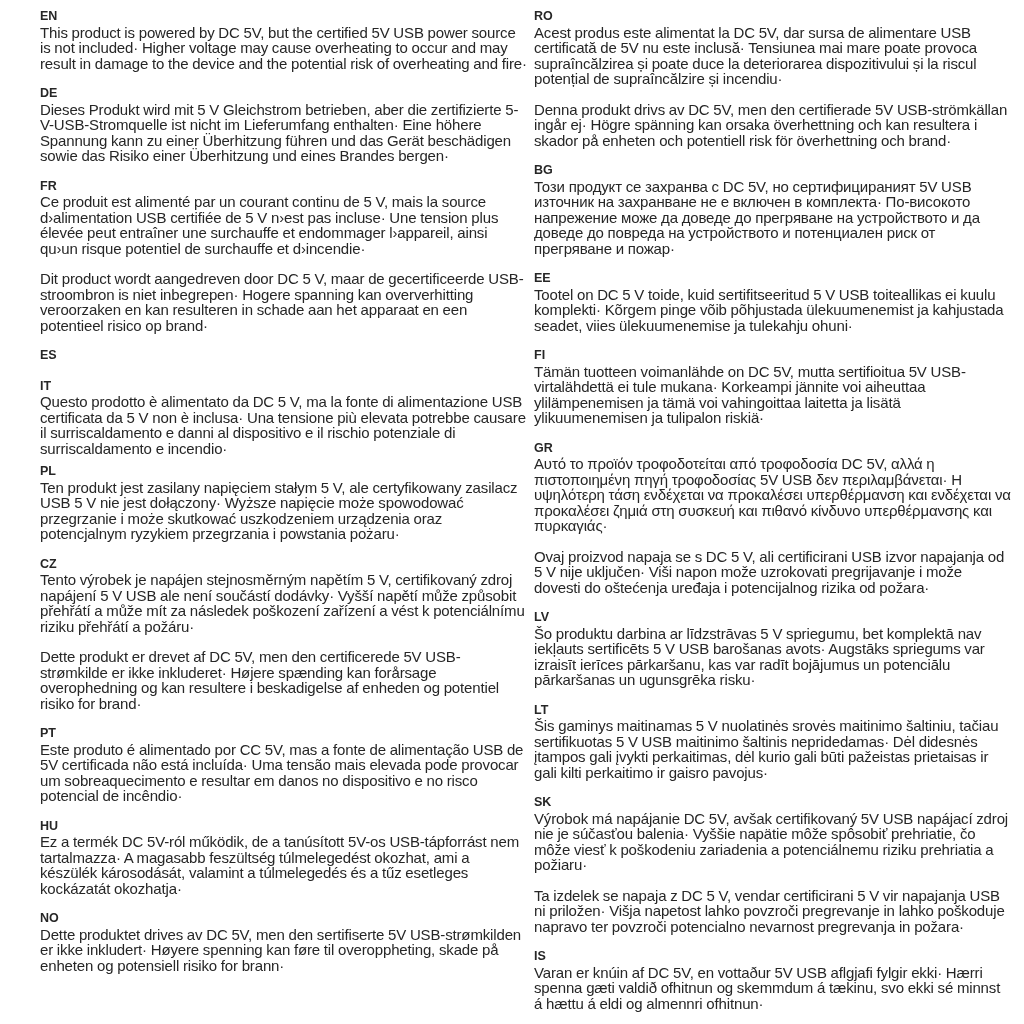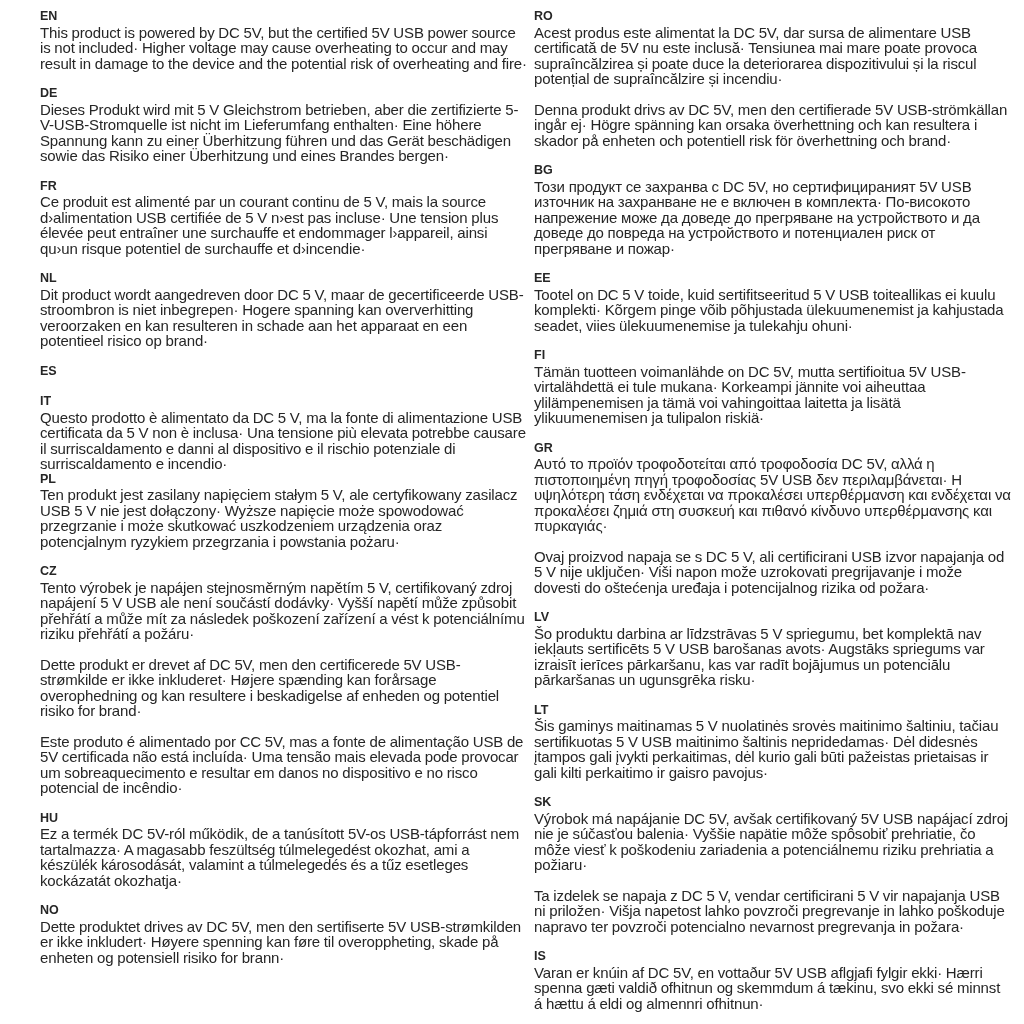--- a/index.html
+++ b/index.html
@@ -65,7 +65,6 @@
         <p class="lang-text">Ce produit est alimenté par un courant continu de 5 V, mais la source d›alimentation USB certifiée de 5 V n›est pas incluse· Une tension plus élevée peut entraîner une surchauffe et endommager l›appareil, ainsi qu›un risque potentiel de surchauffe et d›incendie·</p>
       </section>
       <section class="lang-section">
-        <h2 class="lang-code">NL</h2>
         <p class="lang-text">Dit product wordt aangedreven door DC 5 V, maar de gecertificeerde USB-stroombron is niet inbegrepen· Hogere spanning kan oververhitting veroorzaken en kan resulteren in schade aan het apparaat en een potentieel risico op brand·</p>
       </section>
       <section class="lang-section">

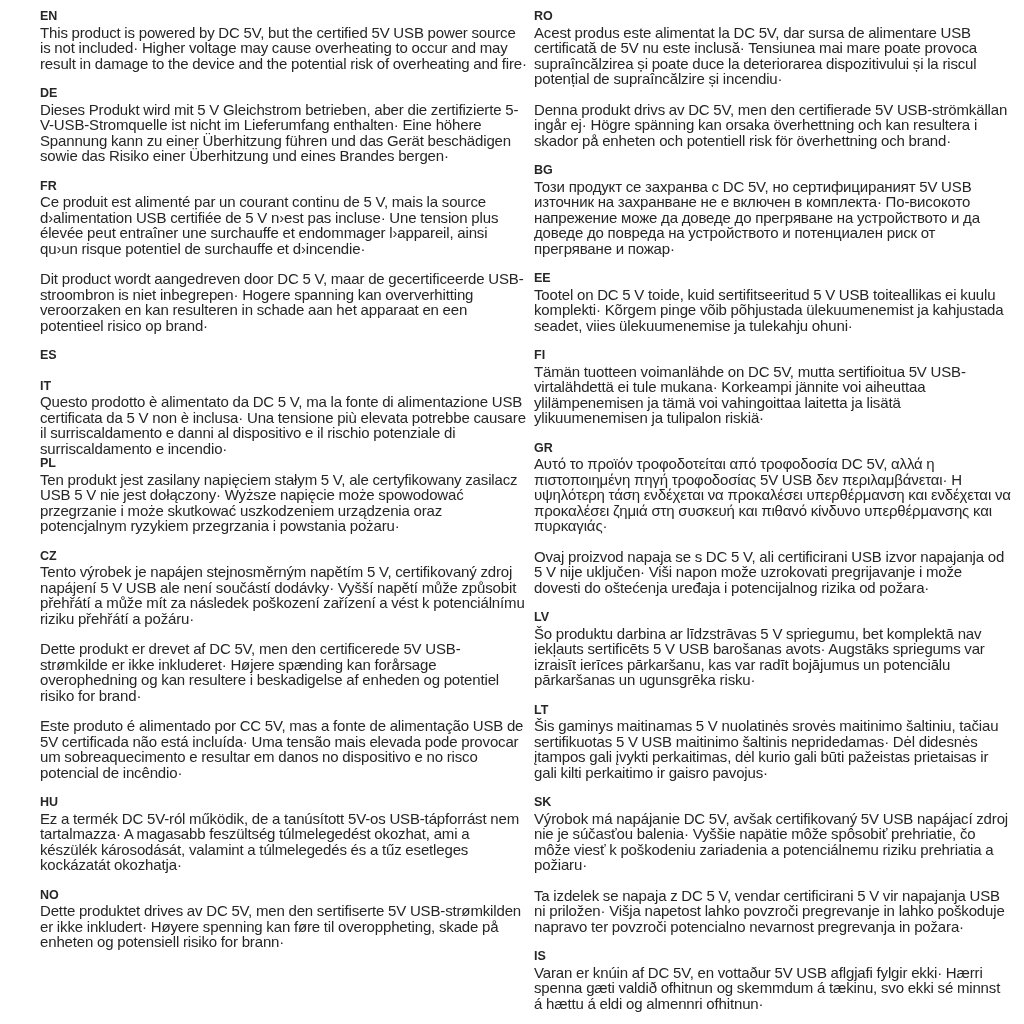--- a/index.html
+++ b/index.html
@@ -31,7 +31,7 @@
   }
   .lang-section { margin: 15px 0 0 0; }
   .lang-section:first-child { margin-top: 0; }
-  .lang-section.tight { margin-top: 0; }
+  .lang-section.tight { margin-top: 8px; }
   .lang-code {
     margin: 0;
     font-size: 12.5px;

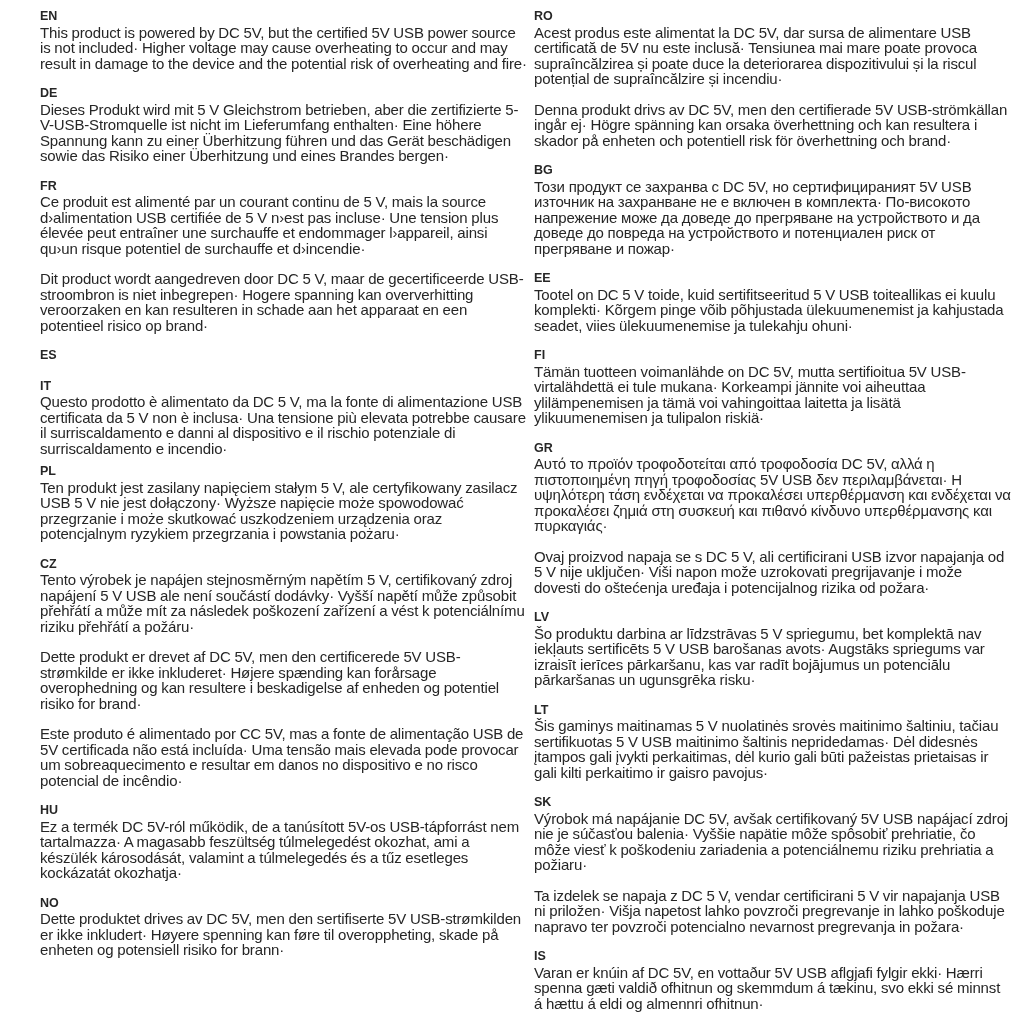--- a/index.html
+++ b/index.html
@@ -86,6 +86,7 @@
         <p class="lang-text">Dette produkt er drevet af DC 5V, men den certificerede 5V USB-strømkilde er ikke inkluderet· Højere spænding kan forårsage overophedning og kan resultere i beskadigelse af enheden og potentiel risiko for brand·</p>
       </section>
       <section class="lang-section">
+        <h2 class="lang-code">PT</h2>
         <p class="lang-text">Este produto é alimentado por CC 5V, mas a fonte de alimentação USB de 5V certificada não está incluída· Uma tensão mais elevada pode provocar um sobreaquecimento e resultar em danos no dispositivo e no risco potencial de incêndio·</p>
       </section>
       <section class="lang-section">

